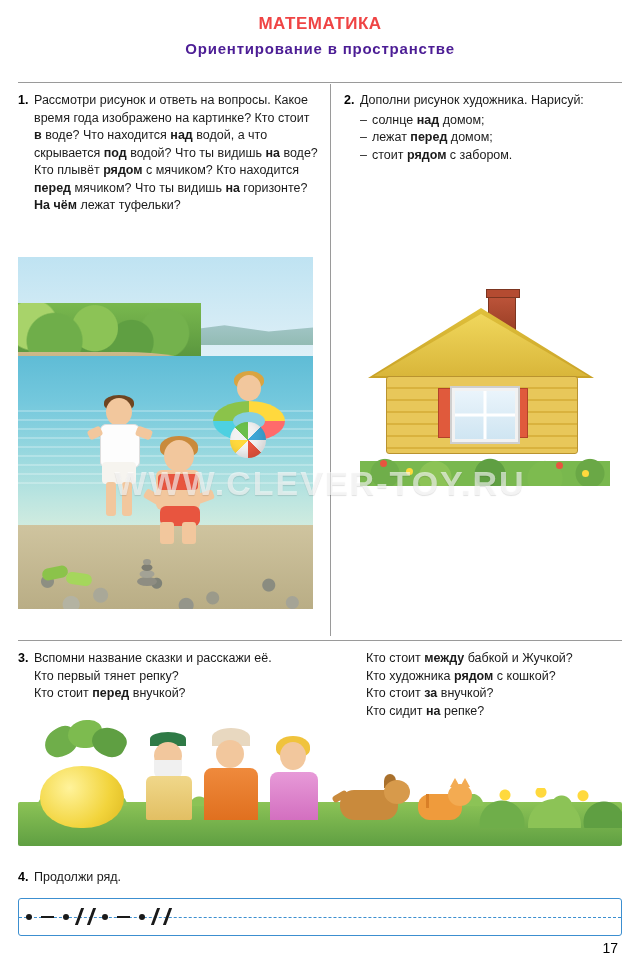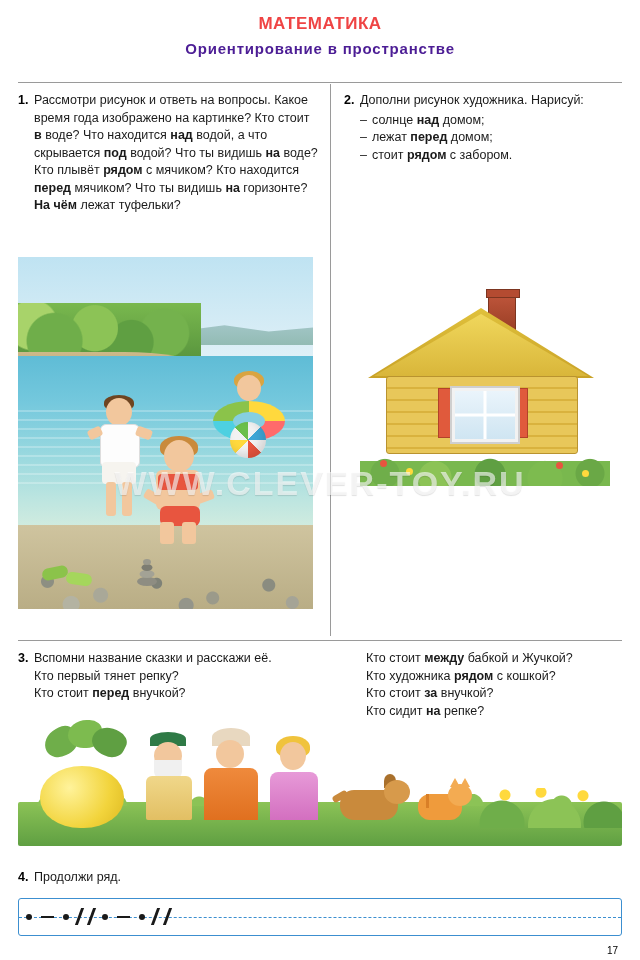--- a/index.html
+++ b/index.html
@@ -140,7 +140,7 @@
     position: absolute;
     right: 22px;
     bottom: 18px;
-    font-size: 10px;
+    font-size: 14px;
     color: #000;
     margin-left: 44px;
   }

